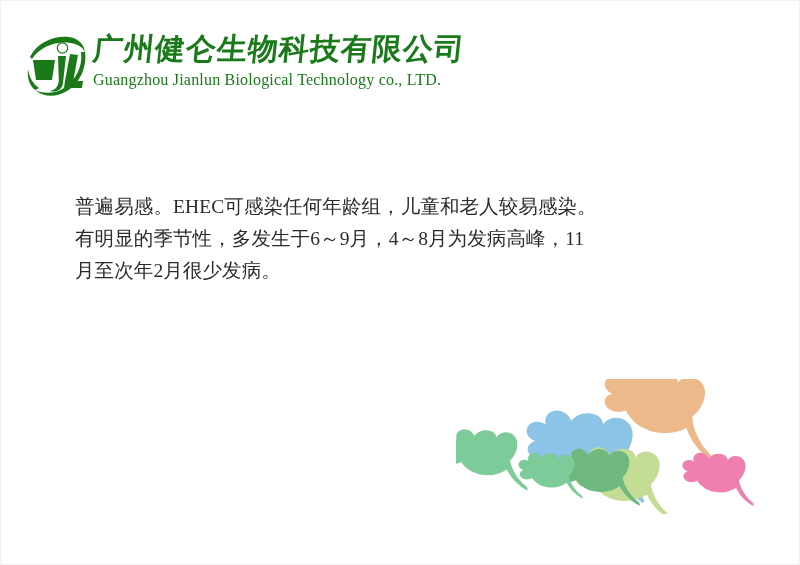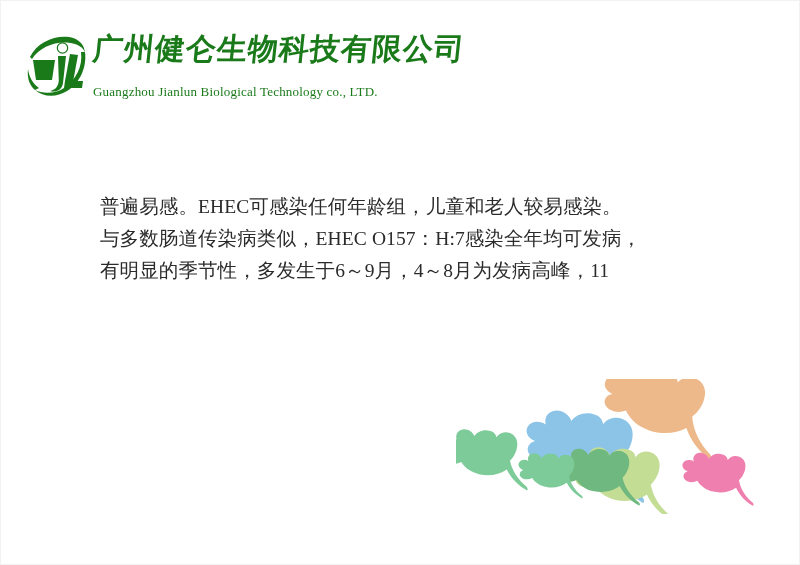--- a/index.html
+++ b/index.html
@@ -53,11 +53,11 @@
   }
   .brand-en {
     font-family: "Liberation Serif", serif;
-    font-size: 13px;
+    font-size: 16px;
     line-height: 20px;
     color: #1a7a1a;
     white-space: nowrap;
-    margin-top: 15px;
+    margin-top: 3px;
     letter-spacing: 0.2px;
   }
 

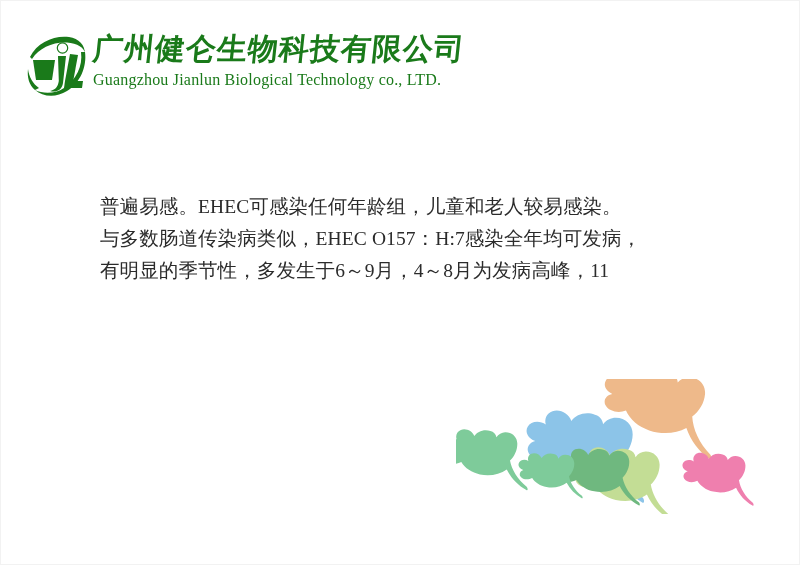--- a/index.html
+++ b/index.html
@@ -64,7 +64,7 @@
   
   .body-text {
     position: absolute;
-    left: 99px;
+    left: 74px;
     top: 190px;
     width: 560px;
     font-family: "Liberation Serif", serif;

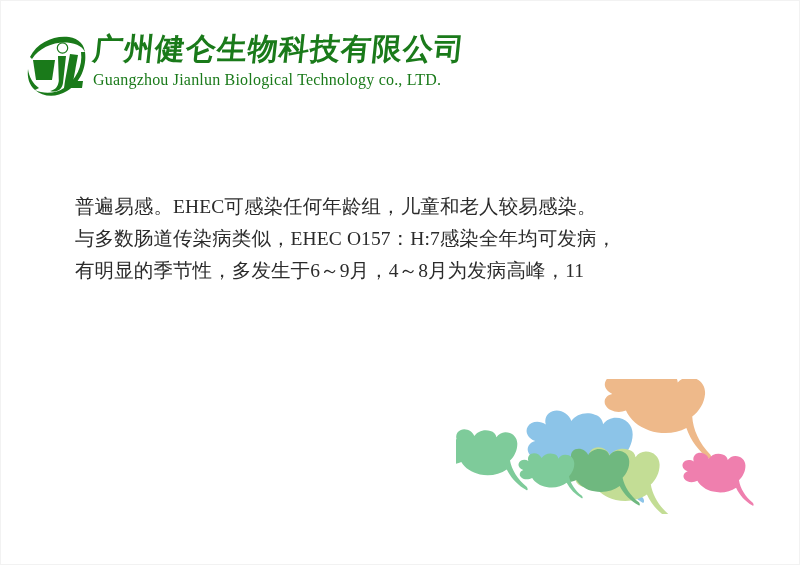--- a/index.html
+++ b/index.html
@@ -127,7 +127,6 @@
 
   <div class="body-text">
     <p>普遍易感。EHEC可感染任何年龄组，儿童和老人较易感染。</p>
-    <p>与多数肠道传染病类似，EHEC O157：H:7感染全年均可发病，</p>
     <p>有明显的季节性，多发生于6～9月，4～8月为发病高峰，11</p>
   </div>
 

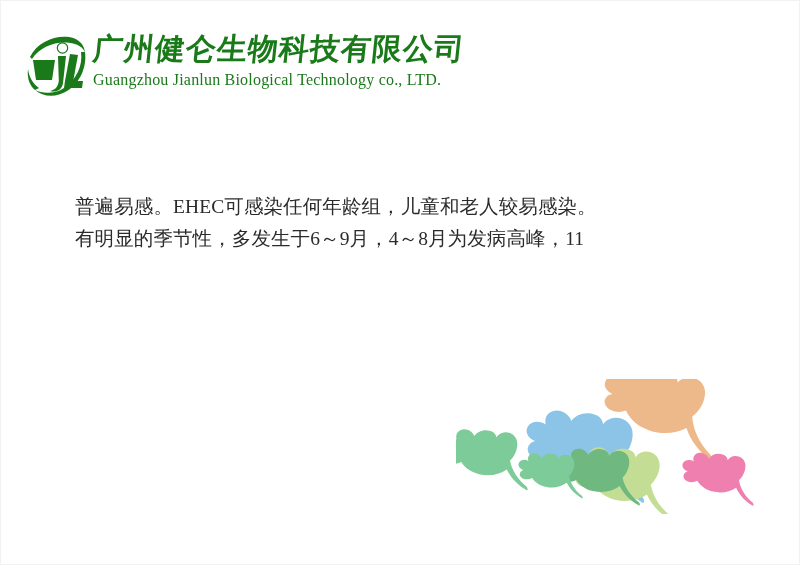--- a/index.html
+++ b/index.html
@@ -128,6 +128,7 @@
   <div class="body-text">
     <p>普遍易感。EHEC可感染任何年龄组，儿童和老人较易感染。</p>
     <p>有明显的季节性，多发生于6～9月，4～8月为发病高峰，11</p>
+    <p>月至次年2月很少发病。</p>
   </div>
 
   <div class="leaves">

